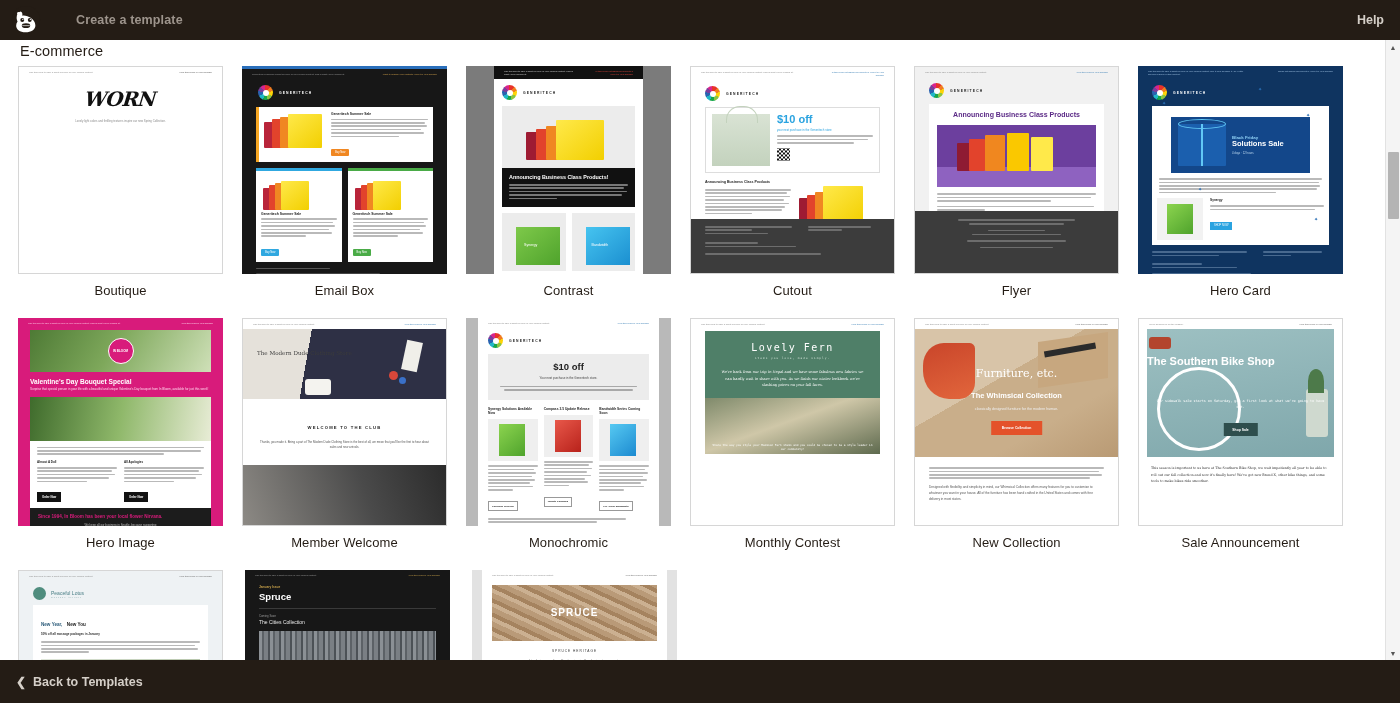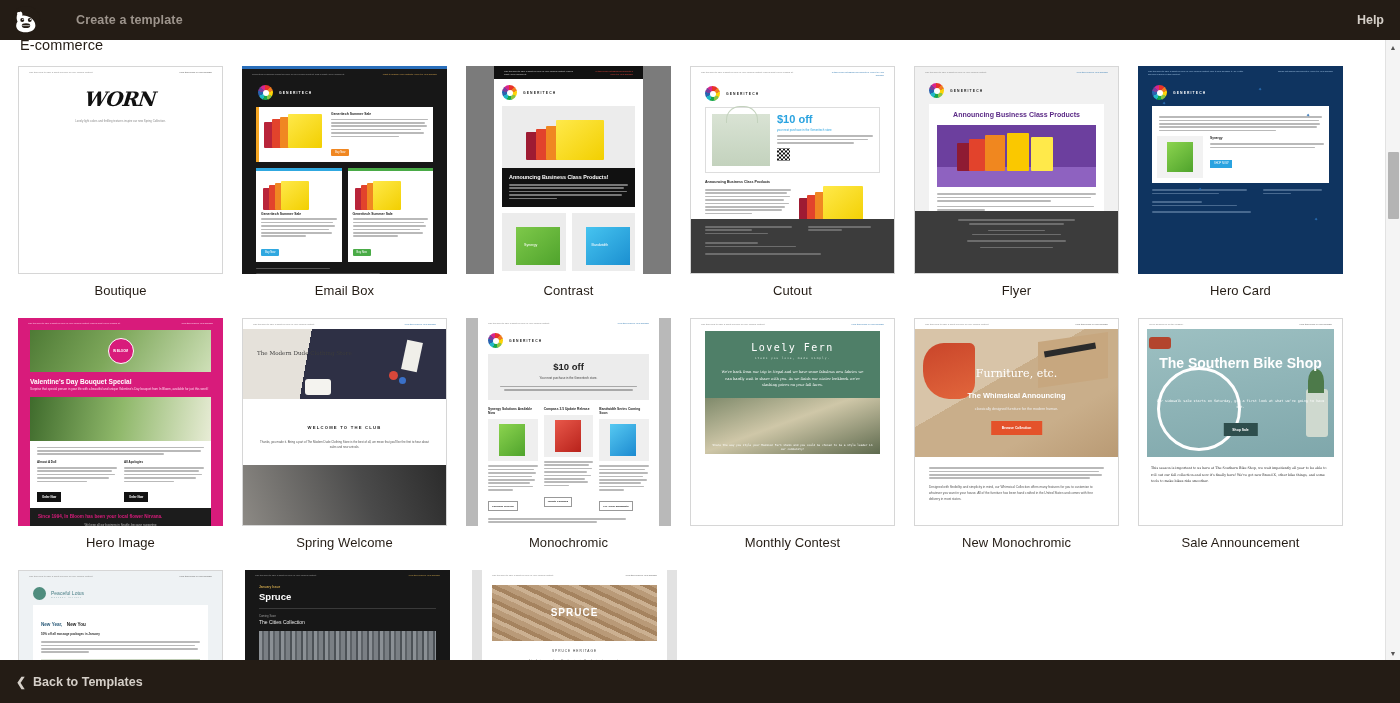--- a/index.html
+++ b/index.html
@@ -27,7 +27,7 @@
 
   
   #category-title {
-    position: absolute; top: 37px; left: 20px;
+    position: absolute; top: 43px; left: 20px;
     font-size: 14.5px; color: #241c15; letter-spacing: .1px;
   }
 

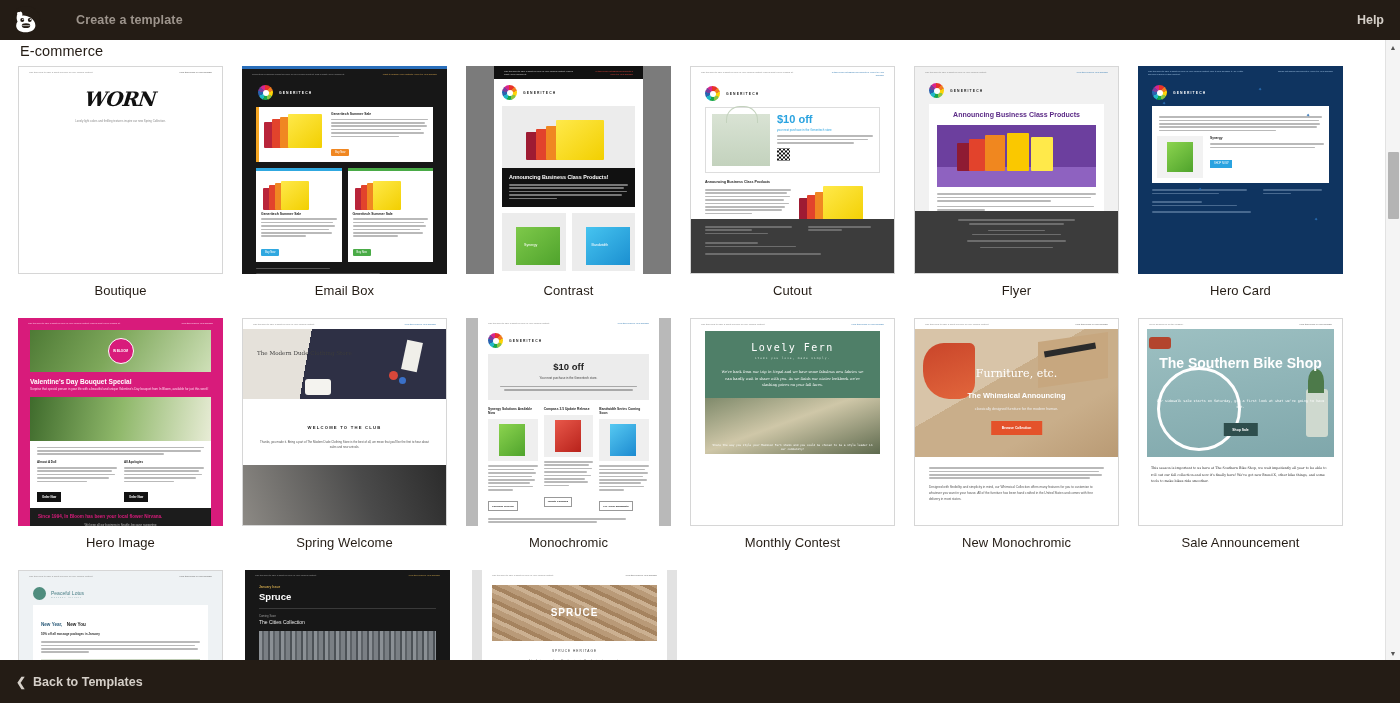--- a/index.html
+++ b/index.html
@@ -598,6 +598,17 @@
             <div class="brandname">GENERITECH</div>
           </div>
           <div style="background:#fff;margin:6px 14px 0;padding:5px">
+            <div class="hc-card">
+              <div class="hc-gift">
+                <div style="position:absolute;left:0;right:0;top:-5px;height:10px;border:1.4px solid #62c8f5;border-radius:50%;"></div>
+                <div style="position:absolute;left:50%;top:0;bottom:0;width:2px;margin-left:-1px;background:#62c8f5"></div>
+              </div>
+              <div style="flex:1">
+                <div class="hc-bf">Black Friday</div>
+                <div class="hc-ss">Solutions Sale</div>
+                <div style="font-size:2.8px;color:#bcd9f0;margin-top:2px">4 days · 12 hours</div>
+              </div>
+            </div>
             <div style="margin-top:5px;padding:0 2px">
               <div class="fakeline" style="width:100%"></div>
                 <div class="fakeline" style="width:98%"></div>

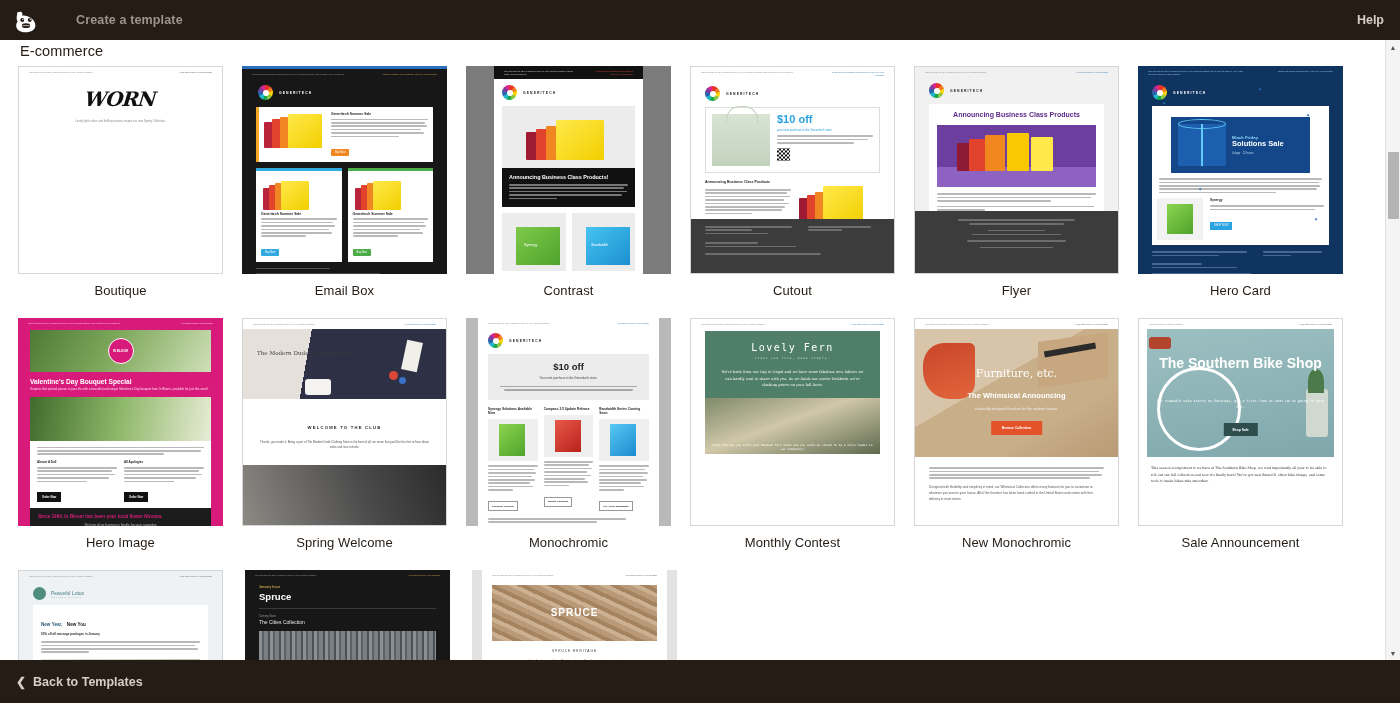--- a/index.html
+++ b/index.html
@@ -266,8 +266,8 @@
     background: linear-gradient(170deg,#9dc0c2,#7fa7ab); }
   .sa-wheel { position: absolute; left: 10px; bottom: 6px; width: 84px; height: 84px;
     border-radius: 50%; border: 3px solid #fff; }
-  .sa-t { position: absolute; left: 0; right: 0; top: 26px; text-align: center;
-    color: #fff; font-size: 14px; font-weight: bold; line-height: 1.15; }
+  .sa-t { position: absolute; left: 0; right: 0; top: 26px; 
+    color: #fff; font-size: 11px; font-weight: bold; line-height: 1.15; }
   .sa-s { position: absolute; left: 0; right: 0; top: 70px; text-align: center;
     font-family: "DejaVu Sans Mono", monospace; color: #fff; font-size: 3.4px; line-height: 1.7; padding: 0 8px; }
   .sa-btn { position: absolute; left: 50%; top: 94px; transform: translateX(-50%);

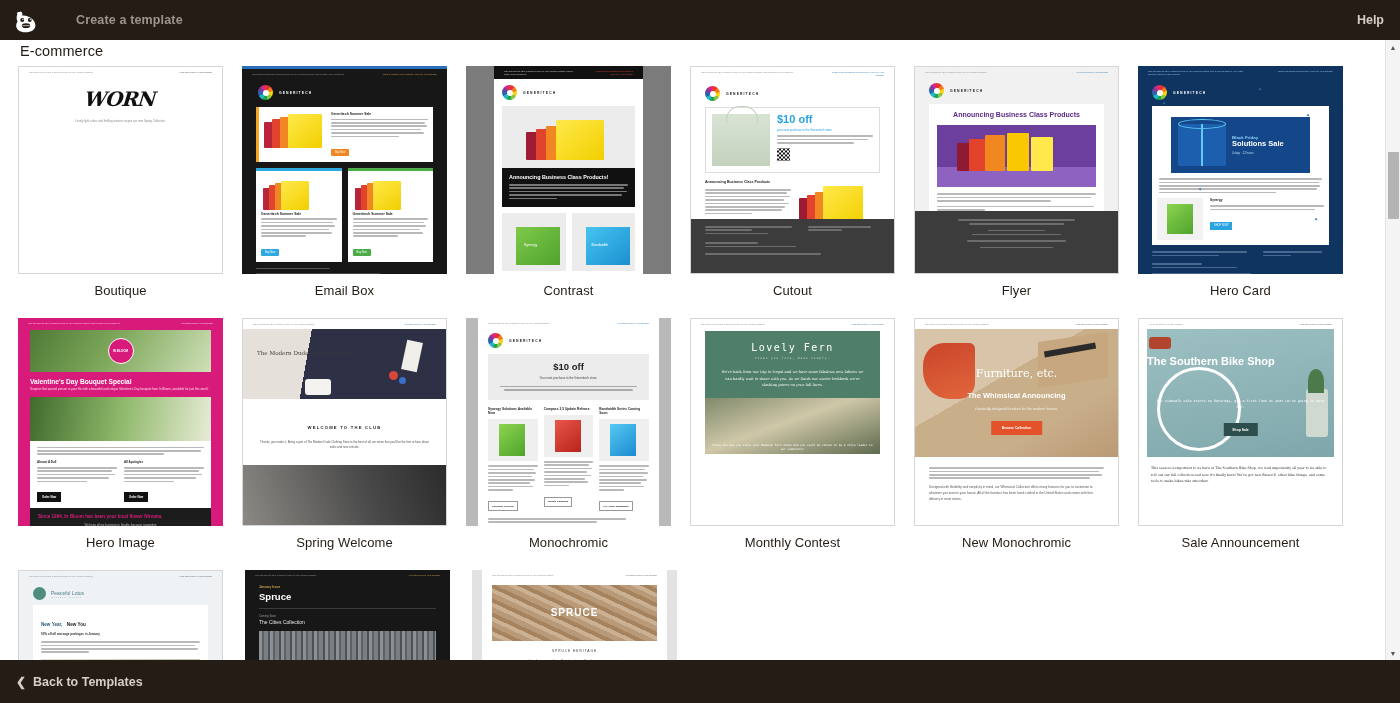--- a/index.html
+++ b/index.html
@@ -826,7 +826,7 @@
             <div style="position:absolute;right:10px;top:8px;width:70px;height:46px;background:#c7a77f;transform:skewY(-8deg)"></div>
             <div style="position:absolute;right:22px;top:18px;width:52px;height:6px;background:#2b2b2b;transform:rotate(-10deg)"></div>
             <div class="nc-t">Furniture, etc.</div>
-            <div class="nc-t2">The Whimsical Announcing</div>
+            <div class="nc-t2">The Whimsical Collection</div>
             <div class="nc-t3">classically designed furniture for the modern human.</div>
             <div class="nc-btn">Browse Collection</div>
           </div>

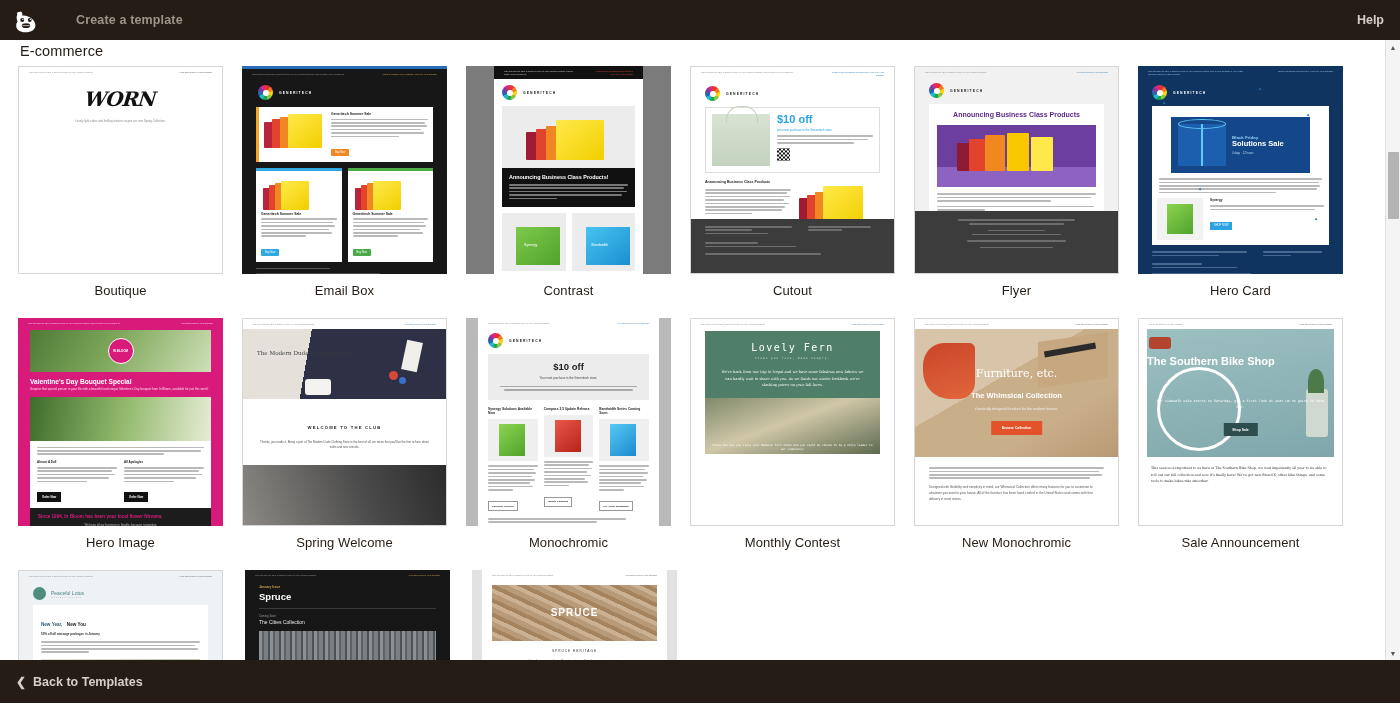--- a/index.html
+++ b/index.html
@@ -725,7 +725,7 @@
           <div class="mw-hero2"></div>
         </div>
       </div>
-      <div class="tpl-name">Spring Welcome</div>
+      <div class="tpl-name">Member Welcome</div>
     </div>
 
     <div class="cell">

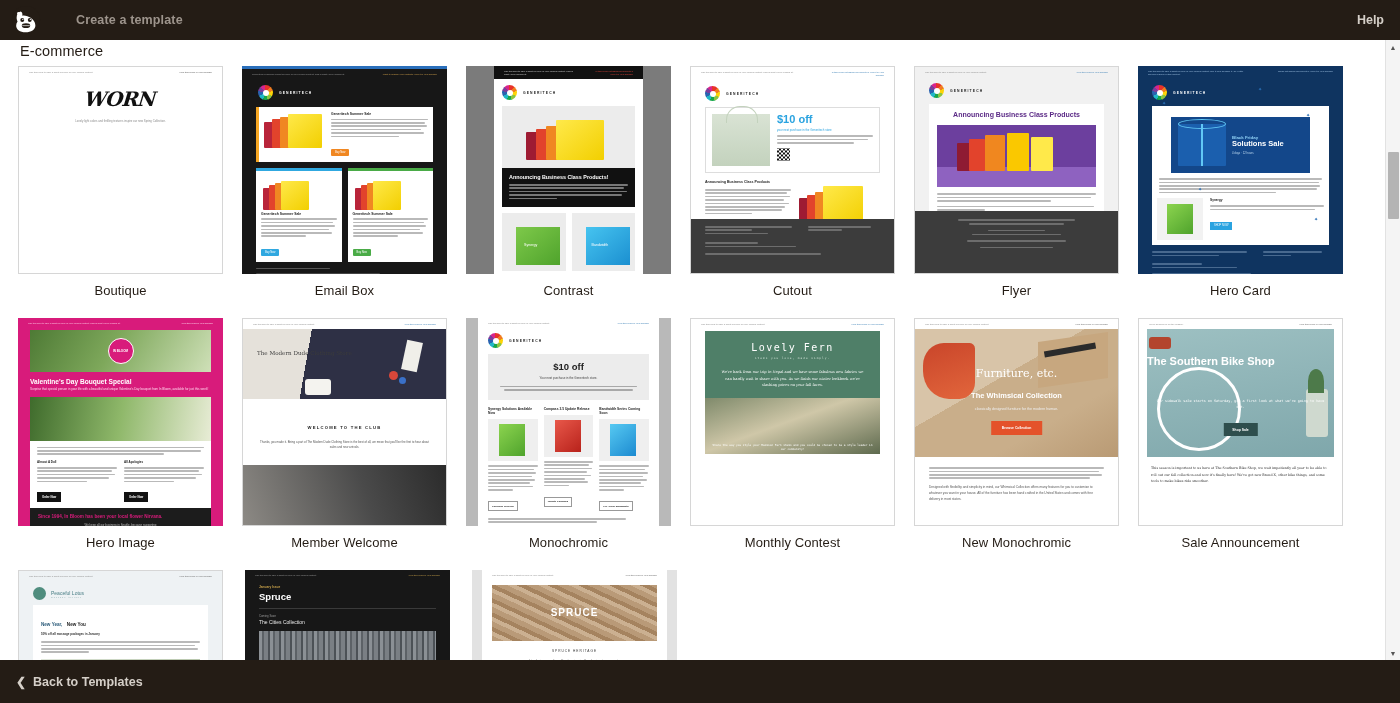--- a/index.html
+++ b/index.html
@@ -840,7 +840,7 @@
           </div>
         </div>
       </div>
-      <div class="tpl-name">New Monochromic</div>
+      <div class="tpl-name">New Collection</div>
     </div>
 
     <div class="cell">

